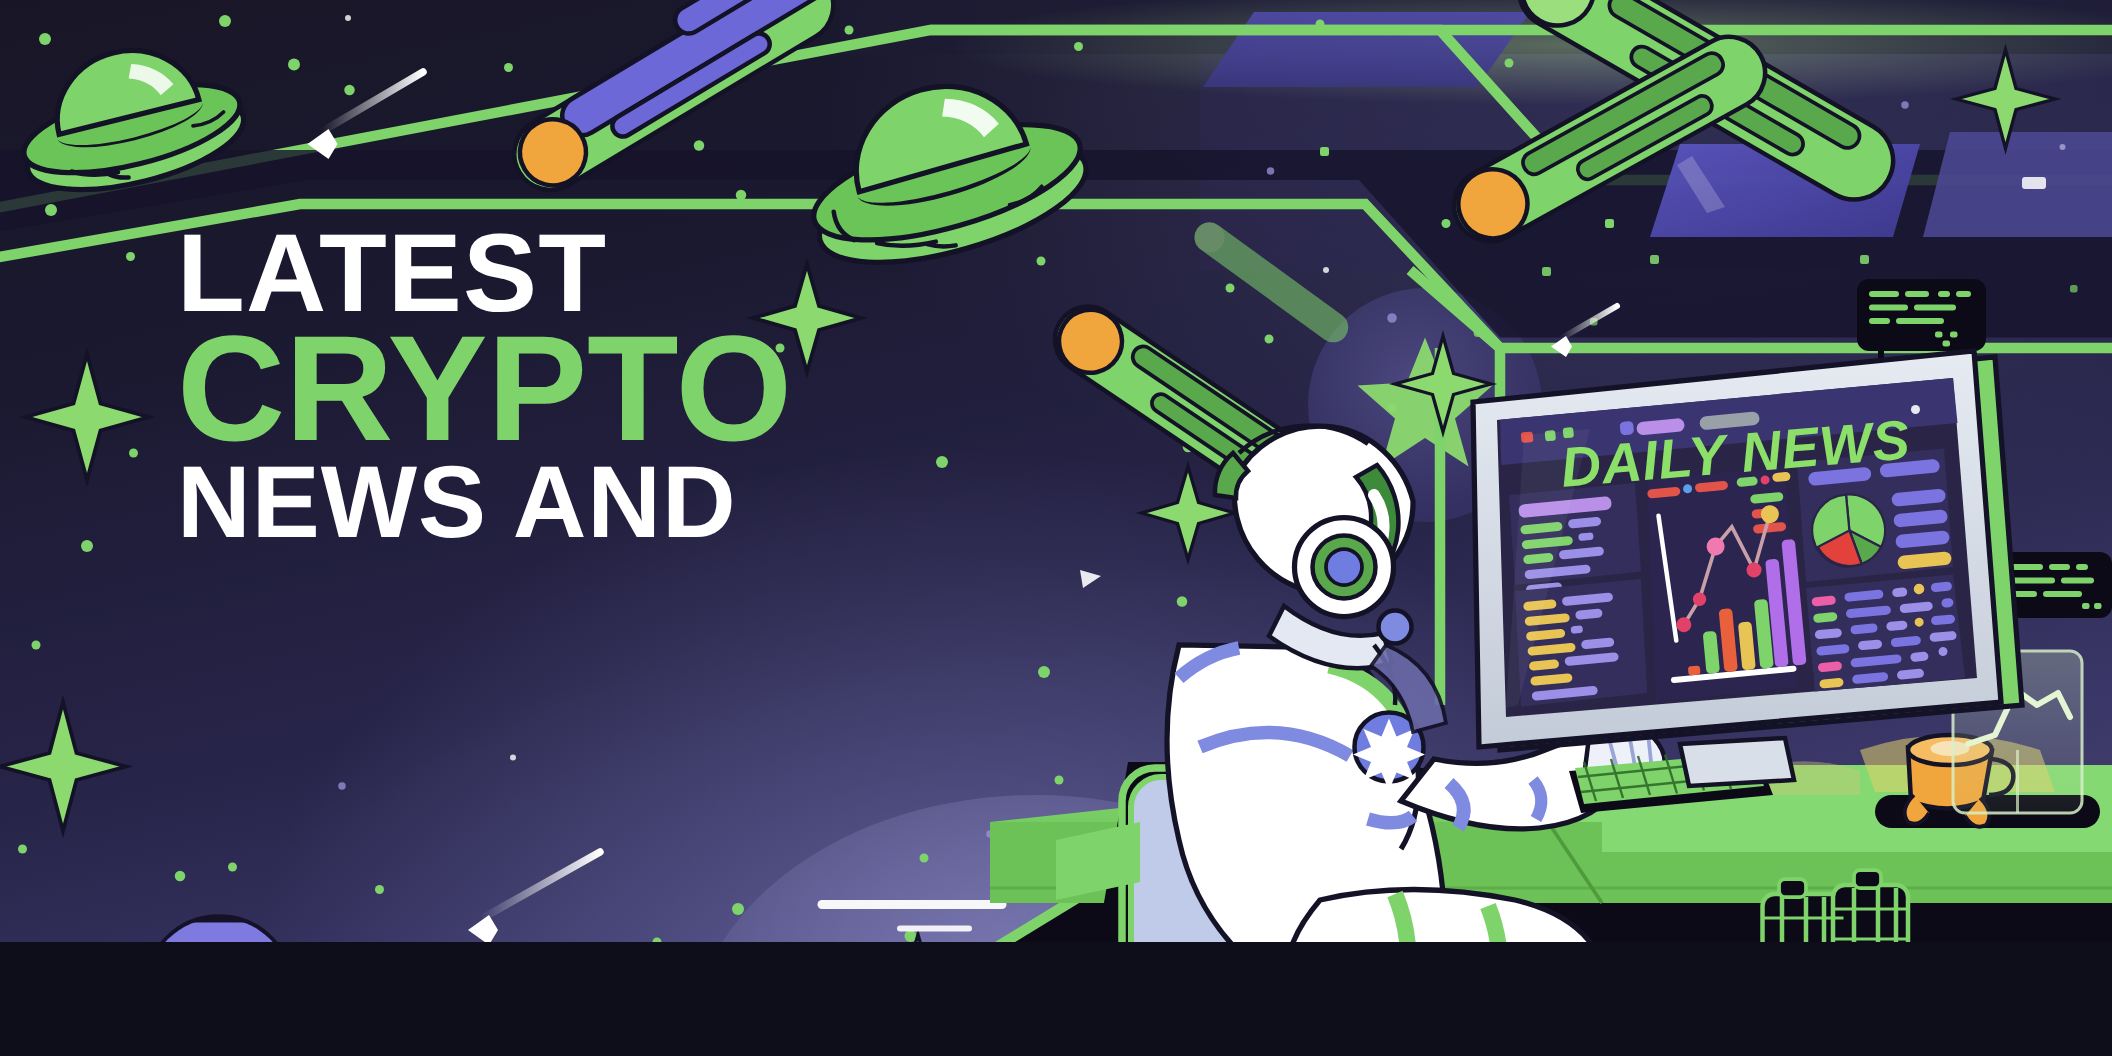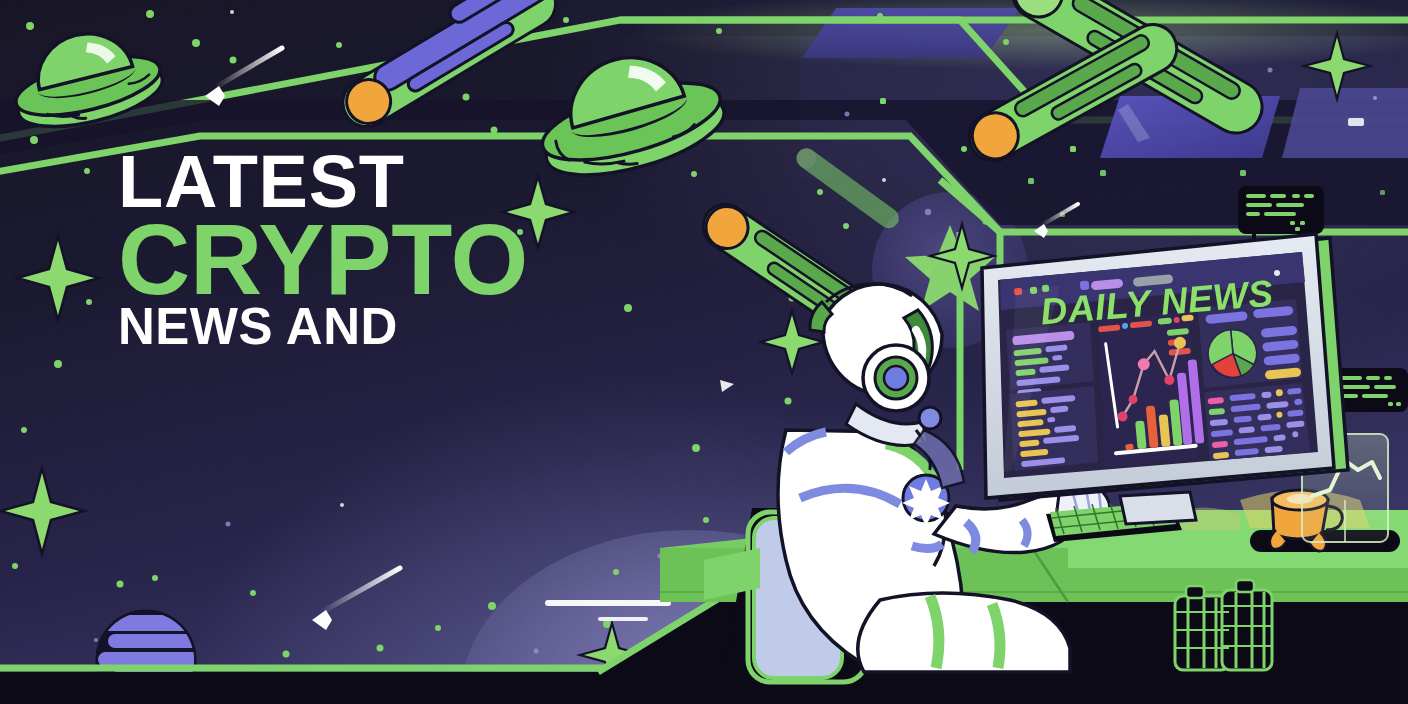--- a/index.html
+++ b/index.html
@@ -4,7 +4,7 @@
 <style>
   html,body{margin:0;padding:0;background:#0e0e1a;}
   #stage{
-    position:relative;width:1408px;height:704px;overflow:hidden;
+    position:relative;width:1408px;height:628px;overflow:hidden;
     font-family:"Liberation Sans", sans-serif;
     background:
       radial-gradient(ellipse 900px 520px at 78% 6%,   rgba(120,118,180,0.30) 0%, rgba(120,118,180,0.0) 62%),

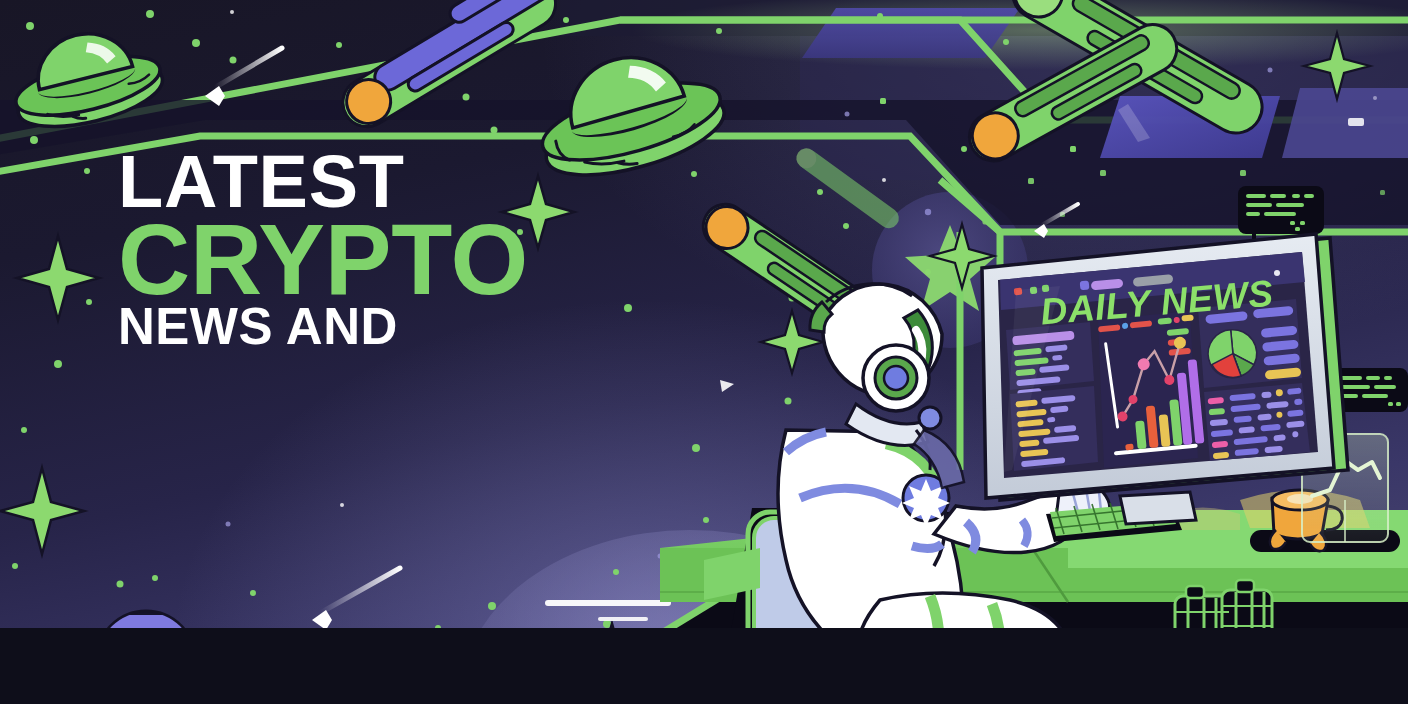--- a/index.html
+++ b/index.html
@@ -24,7 +24,7 @@
   }
   .hl-1{font-size:74px;color:#ffffff;}
   .hl-2{font-size:100px;color:#7fd36b;margin-top:-6px;}
-  .hl-3{font-size:51px;color:#ffffff;margin-top:-4px;}
+  .hl-3{font-size:68px;color:#ffffff;margin-top:-4px;}
   .hl-4{font-size:100px;color:#7fd36b;margin-top:-6px;}
   .hl-2,.hl-4{letter-spacing:-0.002em;}
 

